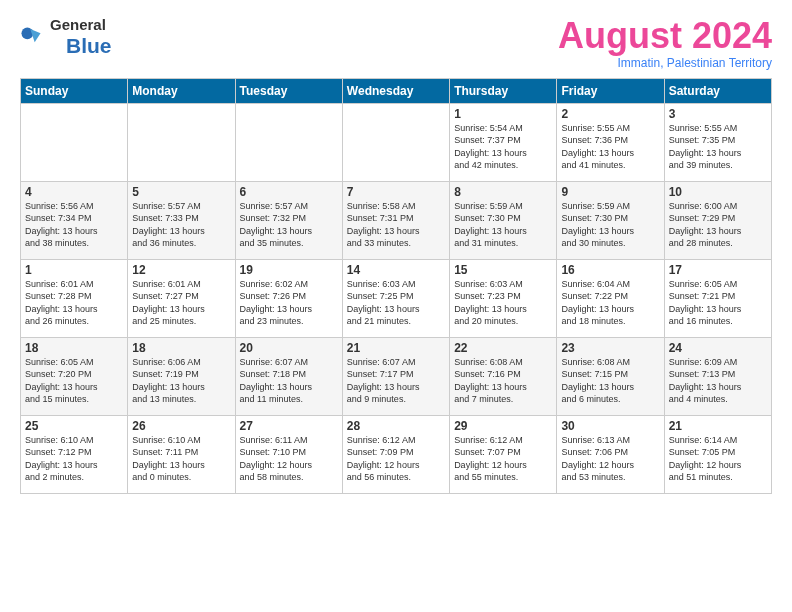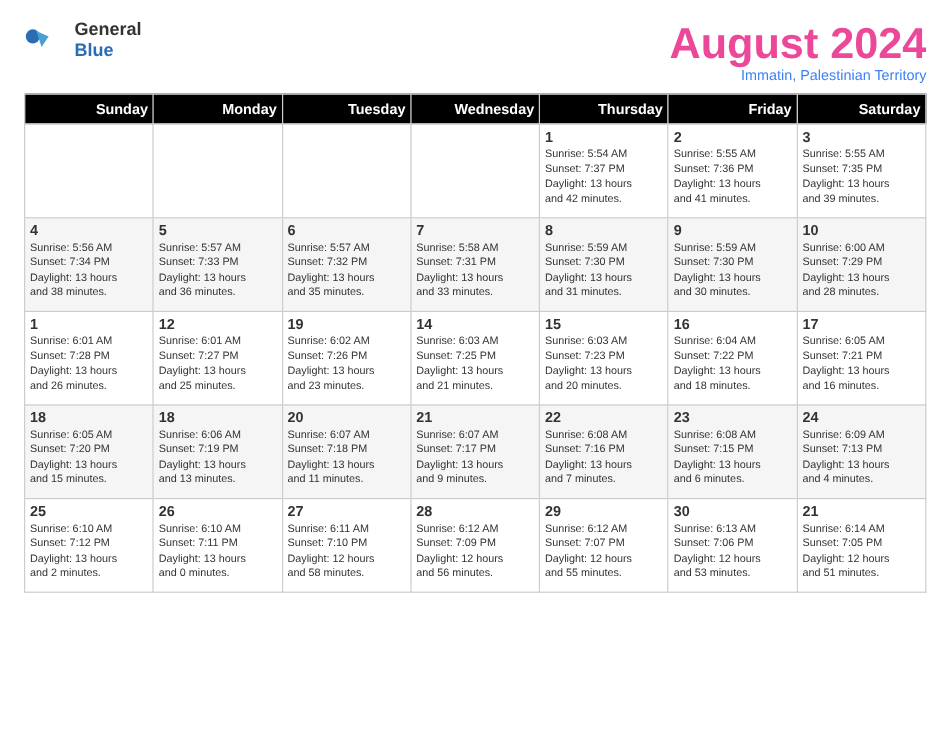--- a/index.html
+++ b/index.html
@@ -24,7 +24,7 @@
     .logo {
       display: flex;
       align-items: center;
-      gap: 20px;
+      gap: 8px;
       justify-content: space-between;
     }
     .logo-text-general {

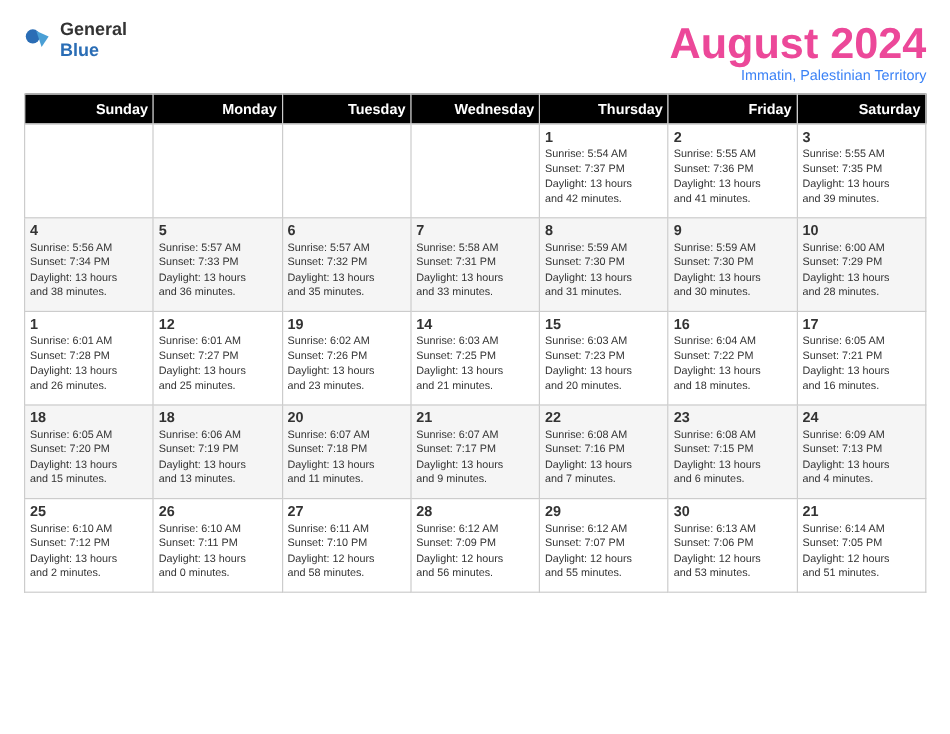--- a/index.html
+++ b/index.html
@@ -33,9 +33,10 @@
       color: #333;
     }
     .logo-text-blue {
-      font-size: 15px;
+      font-size: 21px;
       font-weight: bold;
       color: #2a6db5;
+      margin-left: 16px;
     }
     .logo-icon {
       width: 22px;

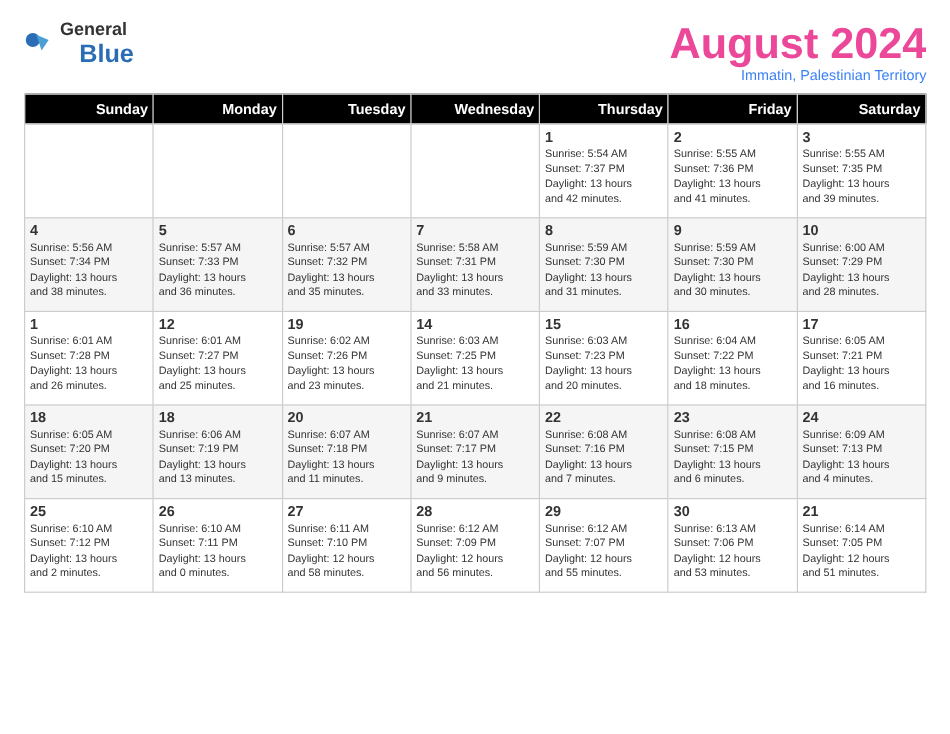--- a/index.html
+++ b/index.html
@@ -62,12 +62,12 @@
       table-layout: fixed;
     }
     .calendar thead th {
-      background: #000000;
+      background: #0369a1;
       color: #fff;
       font-size: 12px;
       font-weight: bold;
       padding: 5px 4px;
-      text-align: right;
+      text-align: left;
       border: 1px solid #ccc;
     }
     .calendar tbody td {

